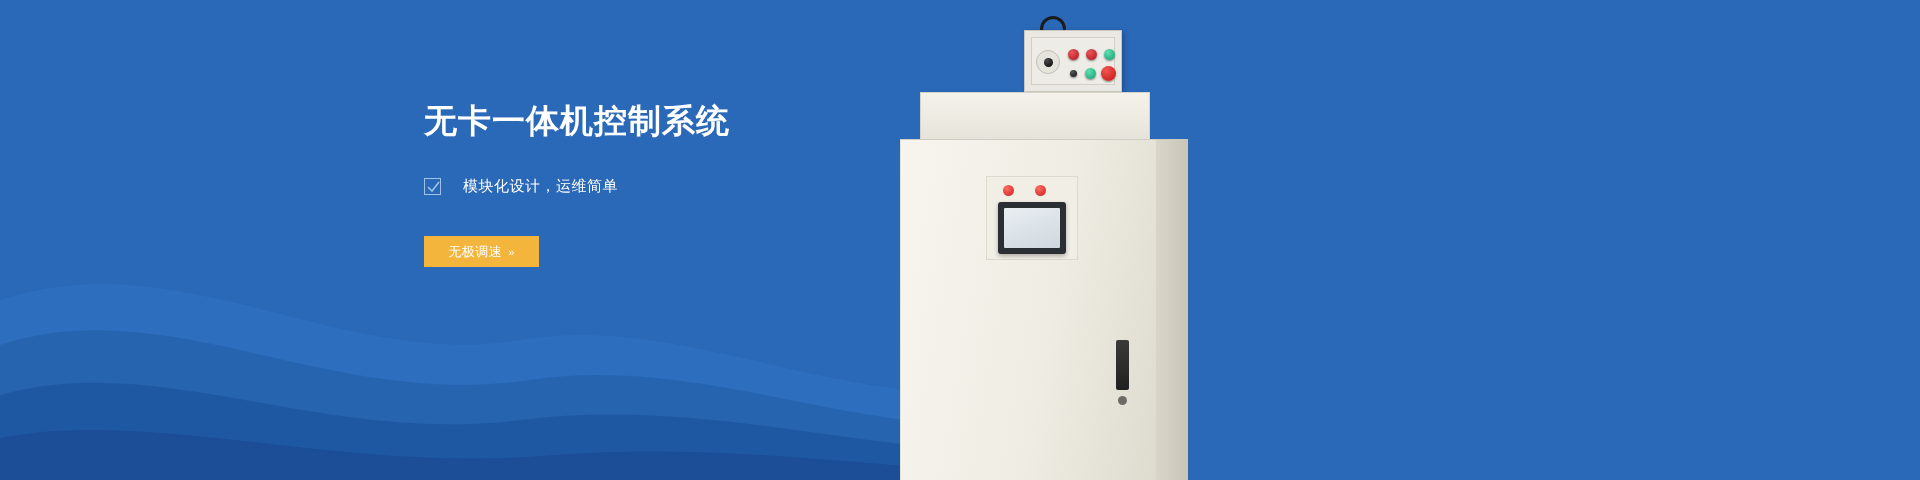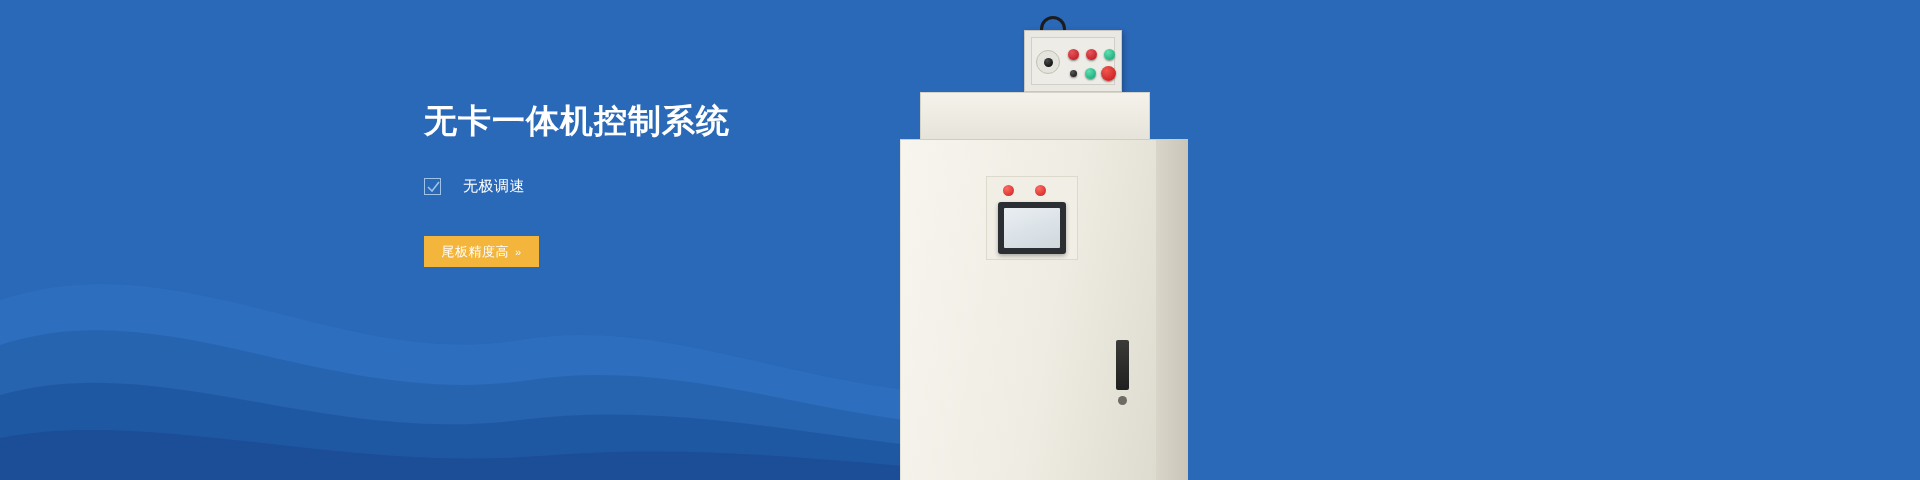--- a/index.html
+++ b/index.html
@@ -225,6 +225,14 @@
 
     <ul class="feature-list" style="list-style:none;">
 
+      <li class="feature-item">
+        <span class="check-box">
+          <svg width="15" height="13" viewBox="0 0 15 13" aria-hidden="true">
+            <polyline points="2,6 6,10 13,1" fill="none" stroke="#9ec3e8" stroke-width="1.6"></polyline>
+          </svg>
+        </span>
+        <span class="feature-text">模块化设计，运维简单</span>
+      </li>
 
       <li class="feature-item">
         <span class="check-box">

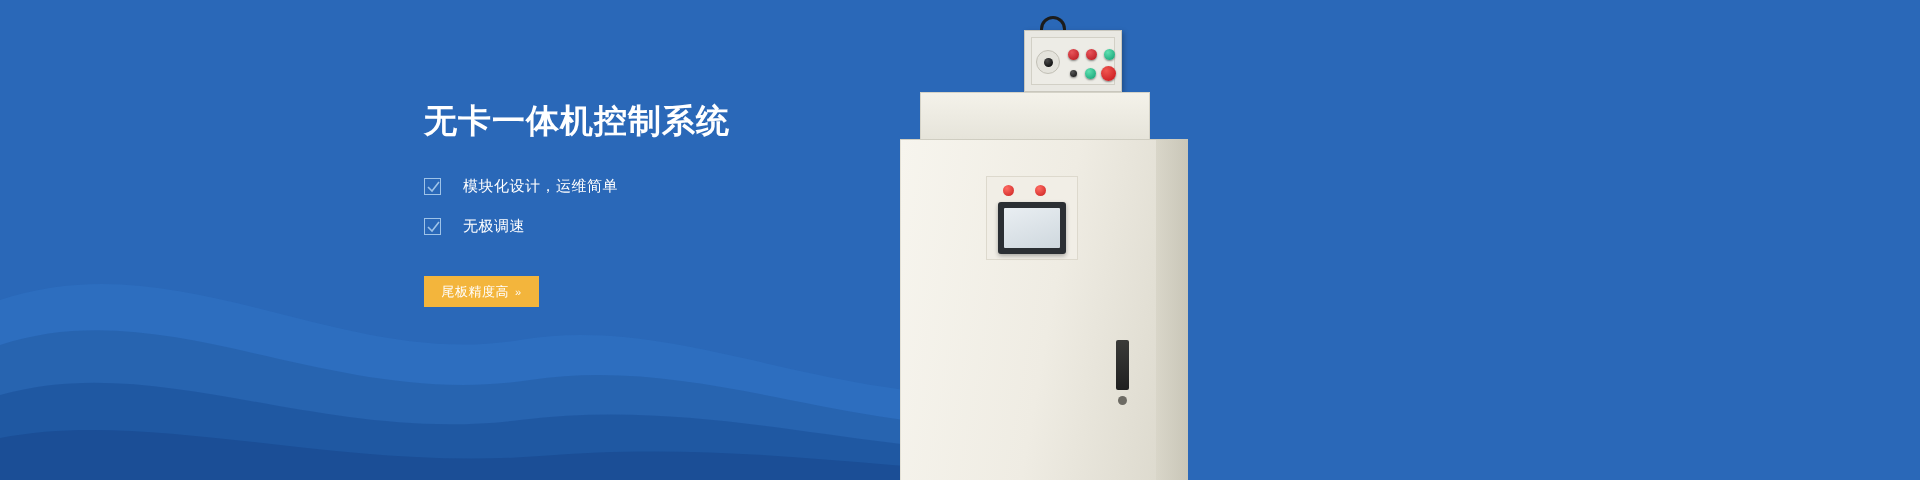--- a/index.html
+++ b/index.html
@@ -234,14 +234,6 @@
         <span class="feature-text">模块化设计，运维简单</span>
       </li>
 
-      <li class="feature-item">
-        <span class="check-box">
-          <svg width="15" height="13" viewBox="0 0 15 13" aria-hidden="true">
-            <polyline points="2,6 6,10 13,1" fill="none" stroke="#9ec3e8" stroke-width="1.6"></polyline>
-          </svg>
-        </span>
-        <span class="feature-text">无极调速</span>
-      </li>
 
 
     </ul>

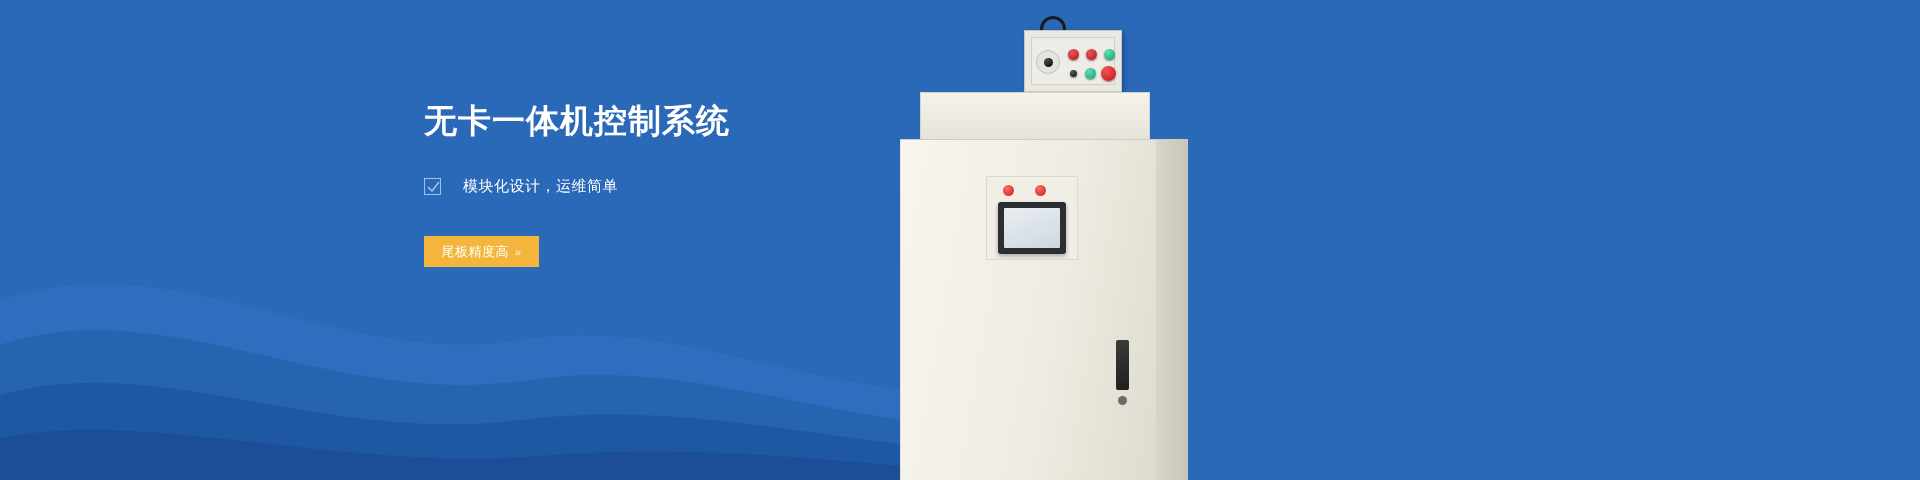--- a/index.html
+++ b/index.html
@@ -239,7 +239,7 @@
     </ul>
 
     <a class="cta" href="#">
-      <span>尾板精度高</span>
+      <span>无极调速</span>
       <span class="cta-chev">»</span>
     </a>
 

